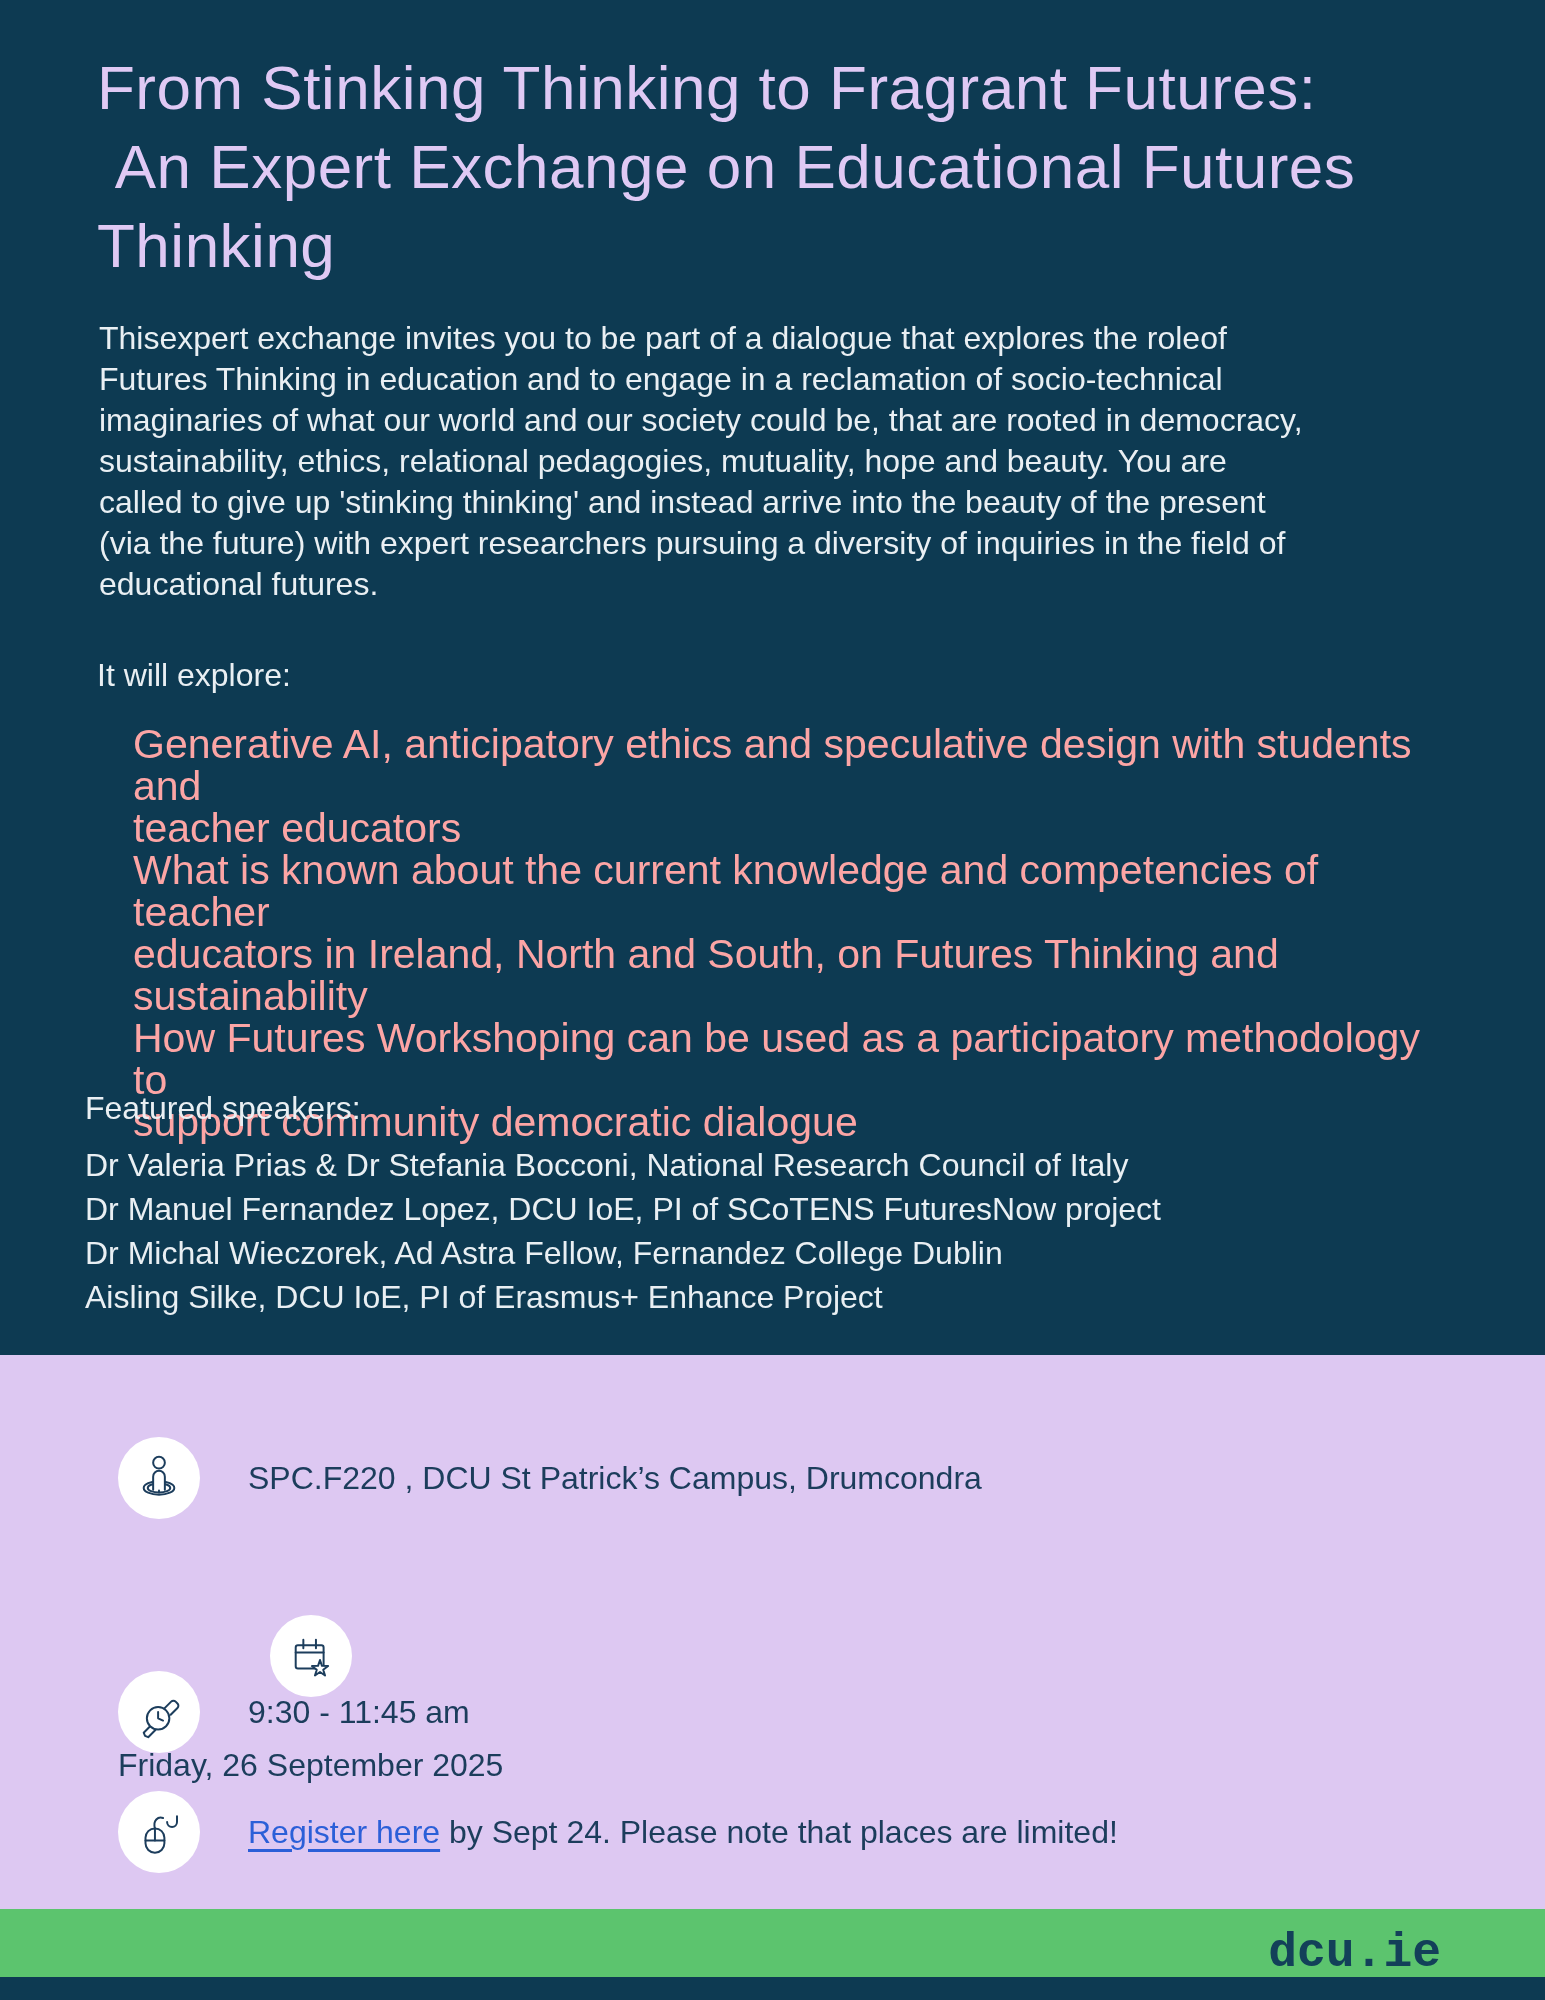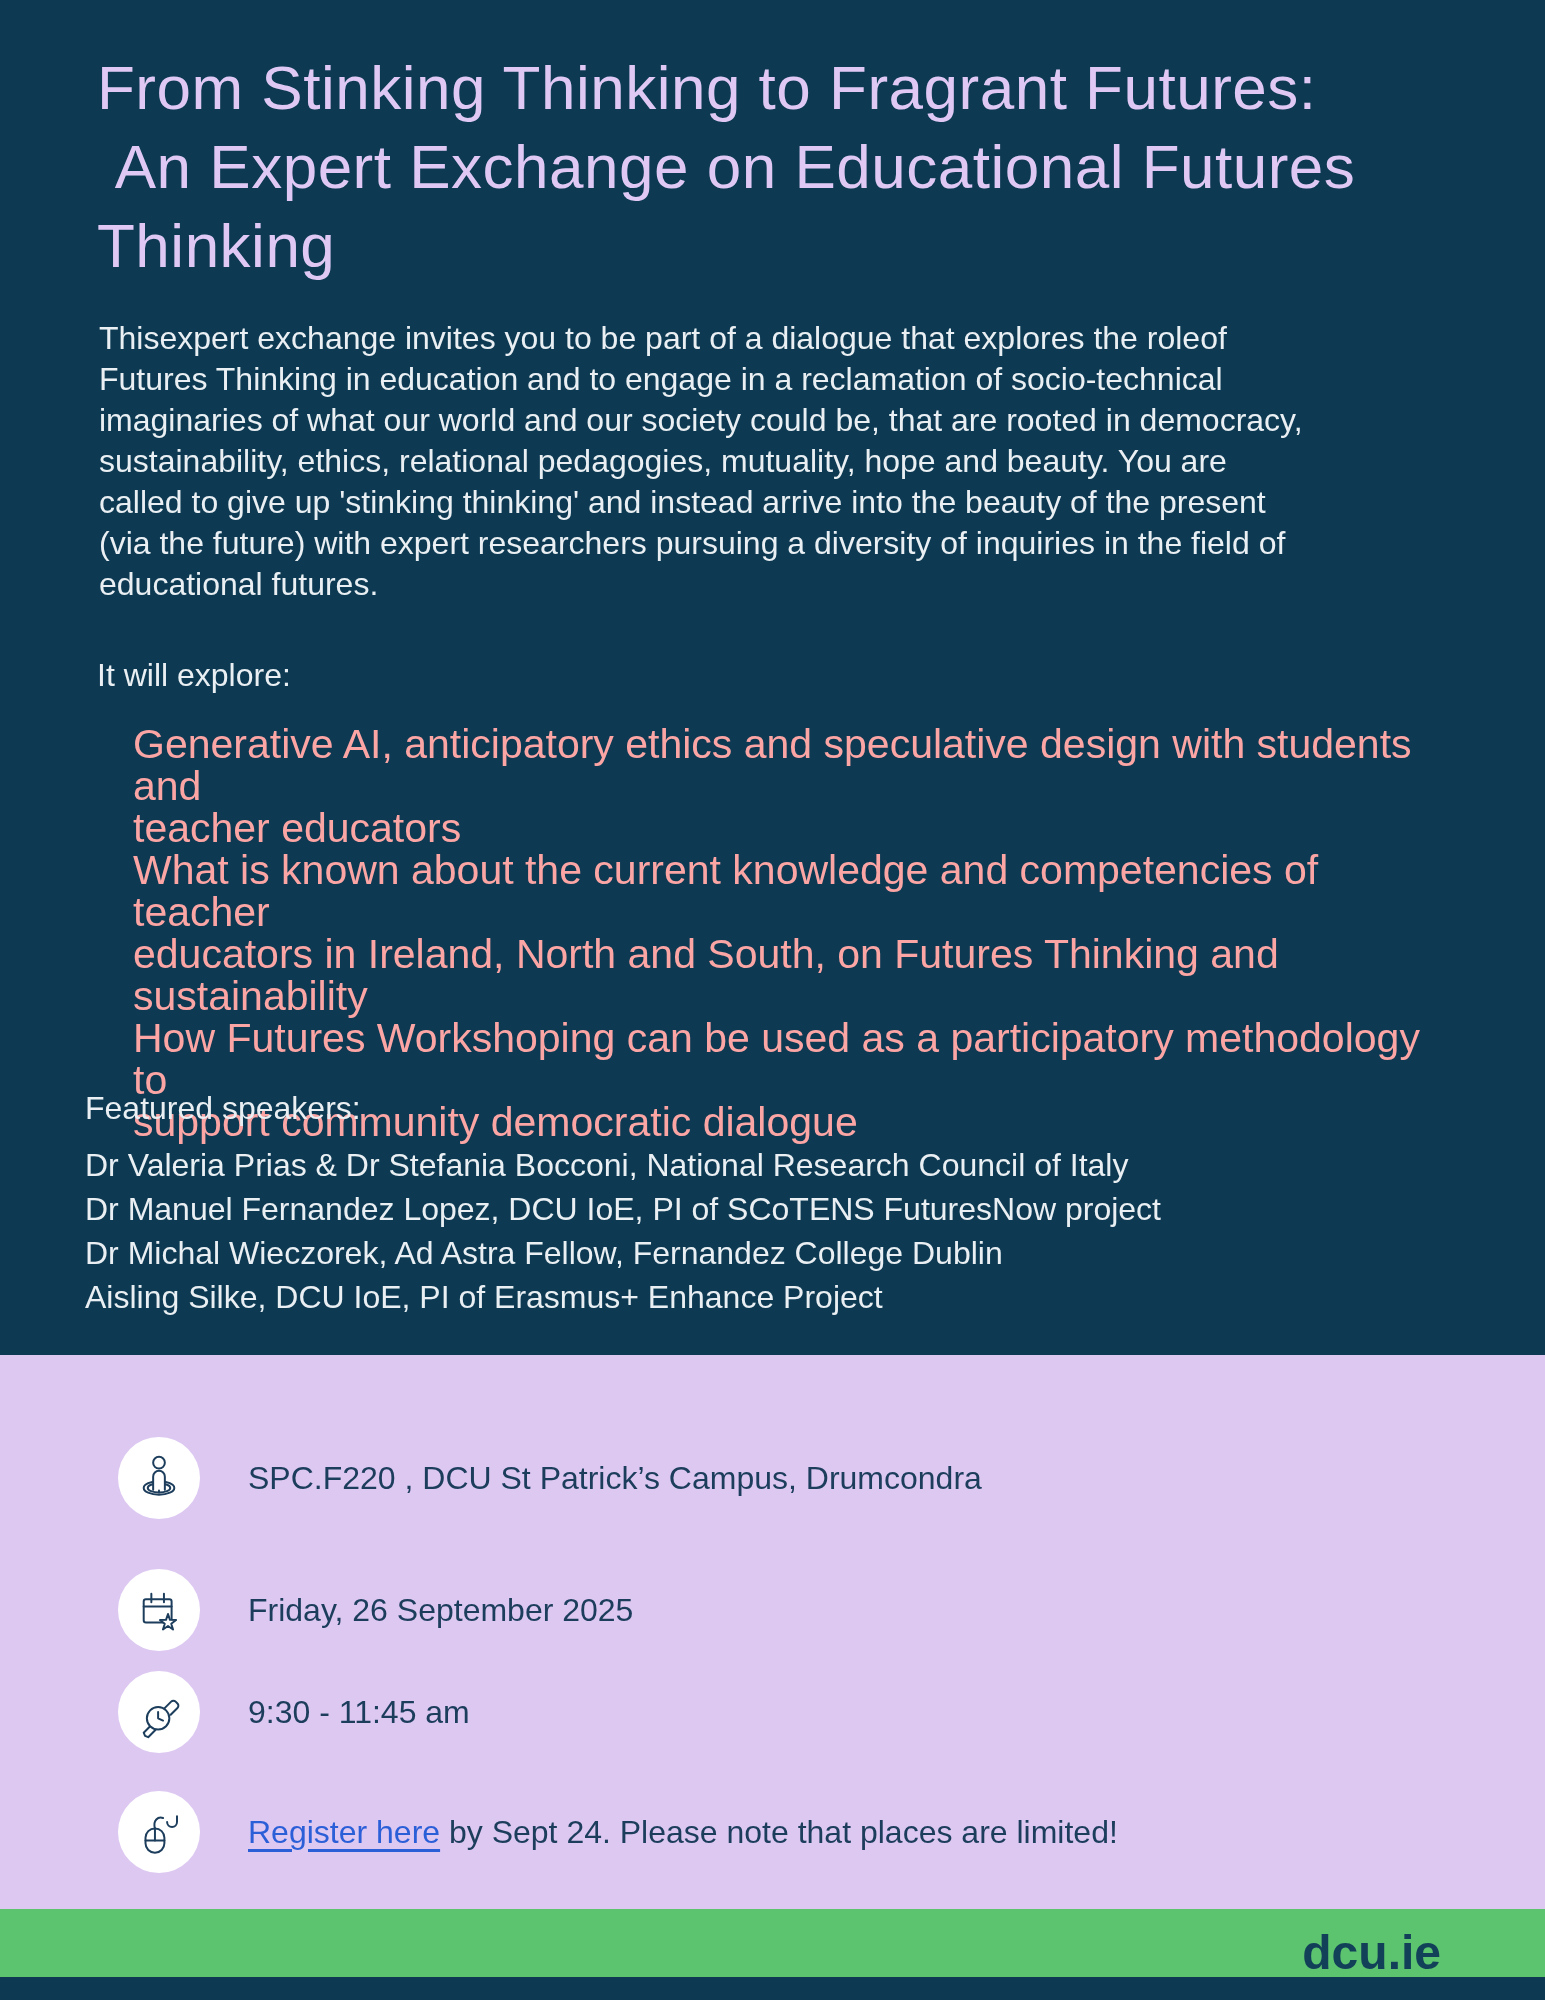--- a/index.html
+++ b/index.html
@@ -99,7 +99,7 @@
     gap: 48px;
   }
   .detail-row.row-location { top: 1437px; }
-  .detail-row.row-date     { top: 1569px; }
+  .detail-row.row-date     { top: 1615px; flex-direction: column; }
   .detail-row.row-time     { top: 1671px; }
   .detail-row.row-register { top: 1791px; }
 

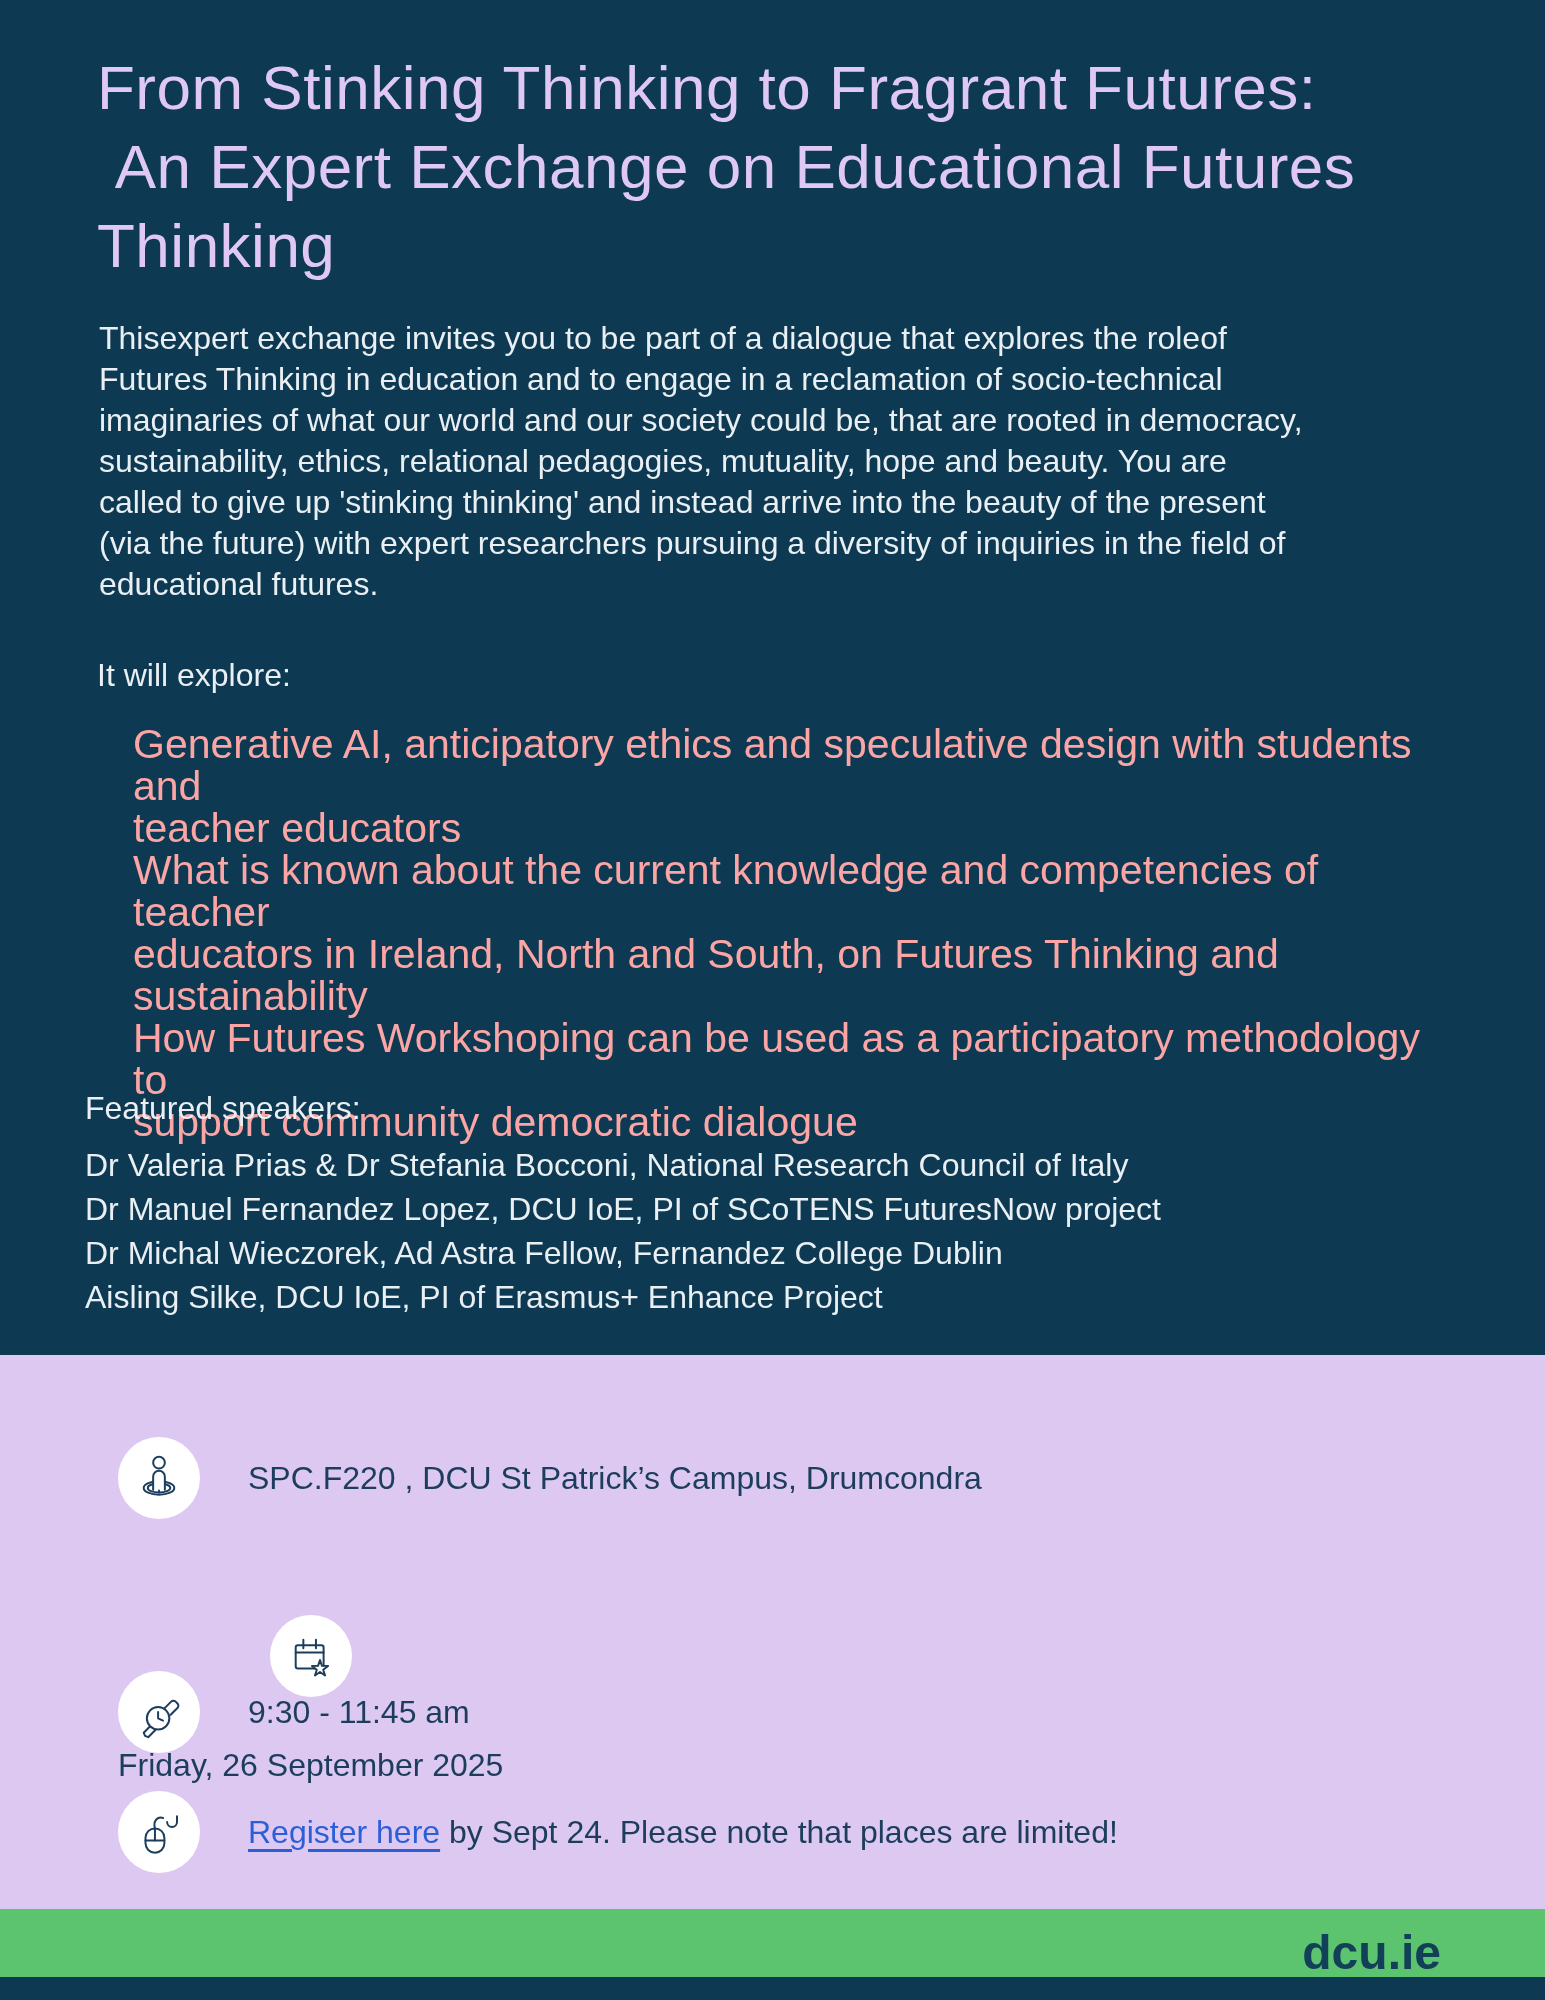--- a/index.html
+++ b/index.html
@@ -139,6 +139,7 @@
     left: 0; top: 1909px;
     width: 1545px; height: 68px;
     background: #5CC46E;
+    font-family: Liberation Mono, monospace;
   }
   .footer-site {
     position: absolute;

